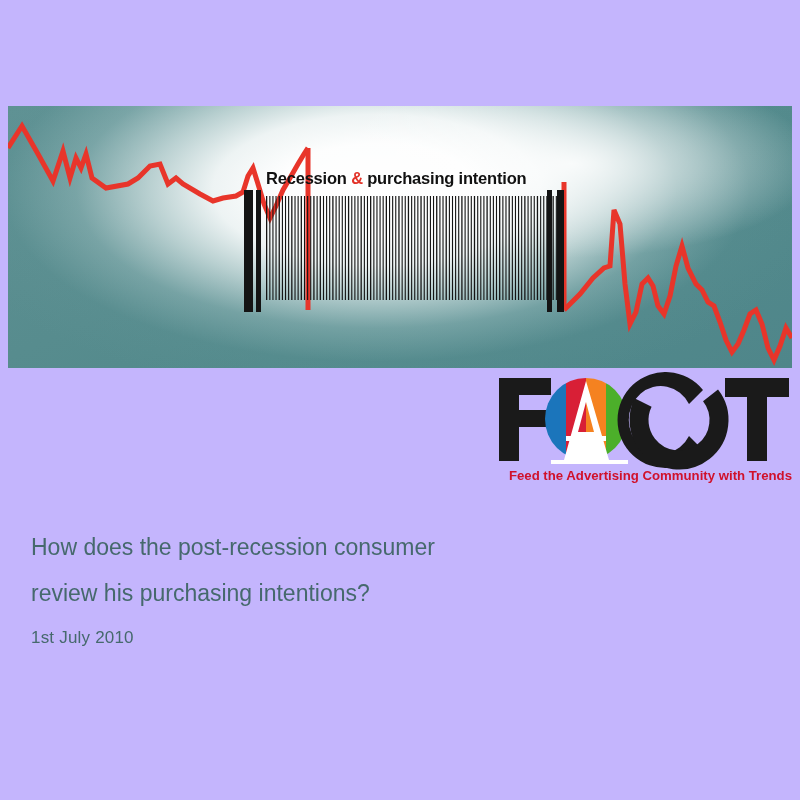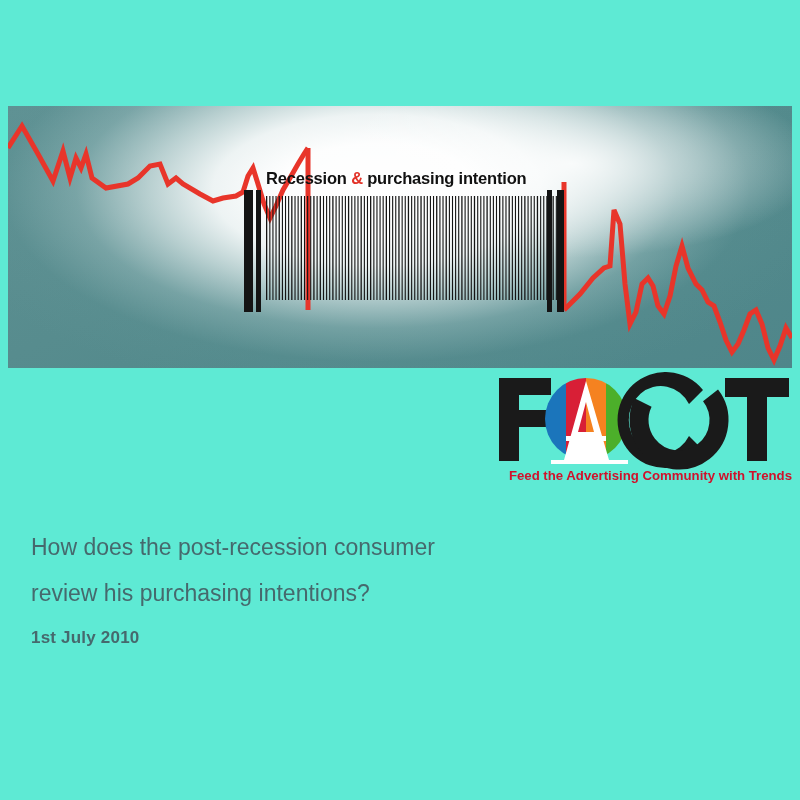--- a/index.html
+++ b/index.html
@@ -12,7 +12,7 @@
   #slide {
     position:relative;
     width:800px; height:800px;
-    background:#5eead4;
+    background:#c4b5fd;
   }
 
   

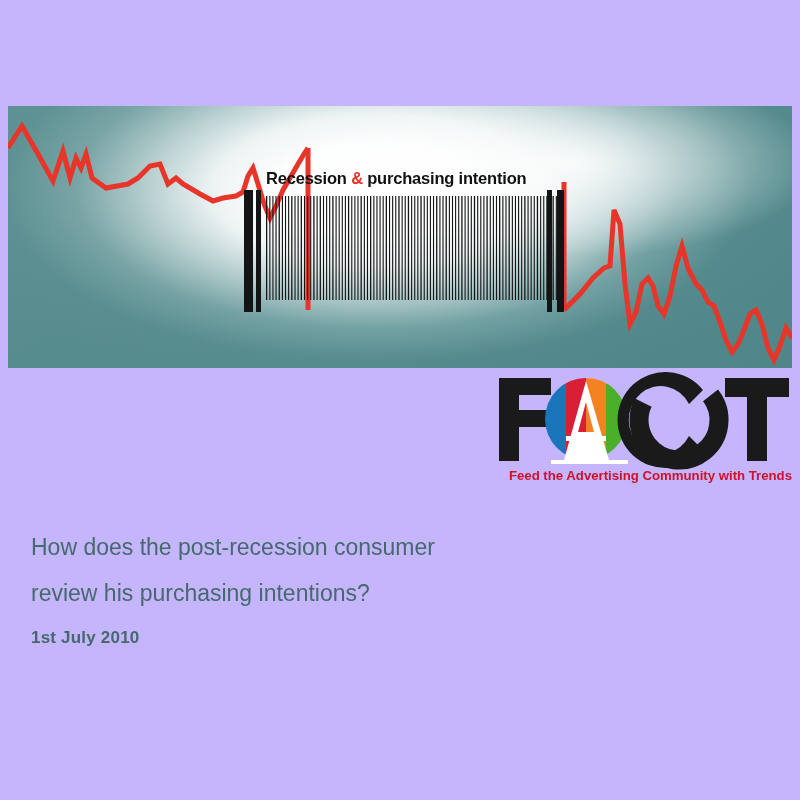--- a/index.html
+++ b/index.html
@@ -93,7 +93,7 @@
     left:31px; top:628px;
     font-family:"Liberation Sans", sans-serif;
     font-size:17px;
-    font-weight:700;
+    font-weight:400;
     color:#46696d;
     letter-spacing:0.2px;
   }

